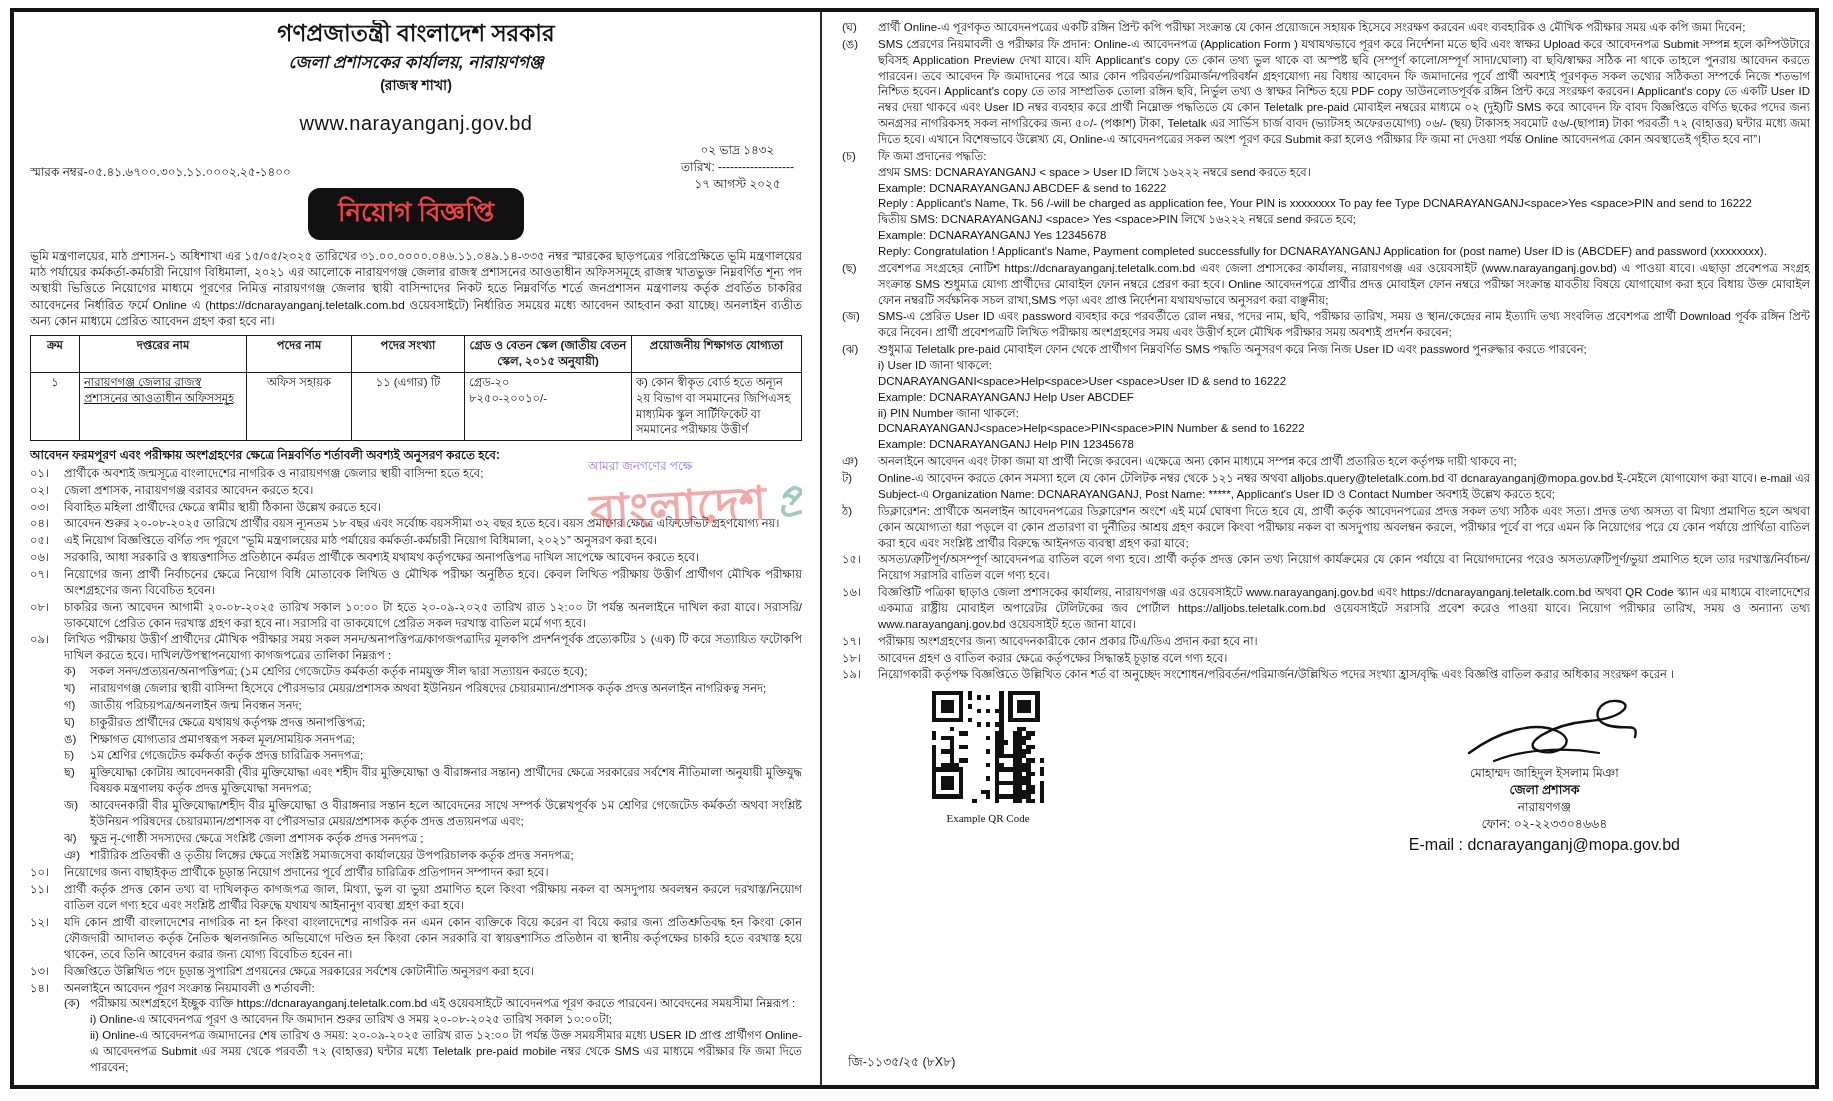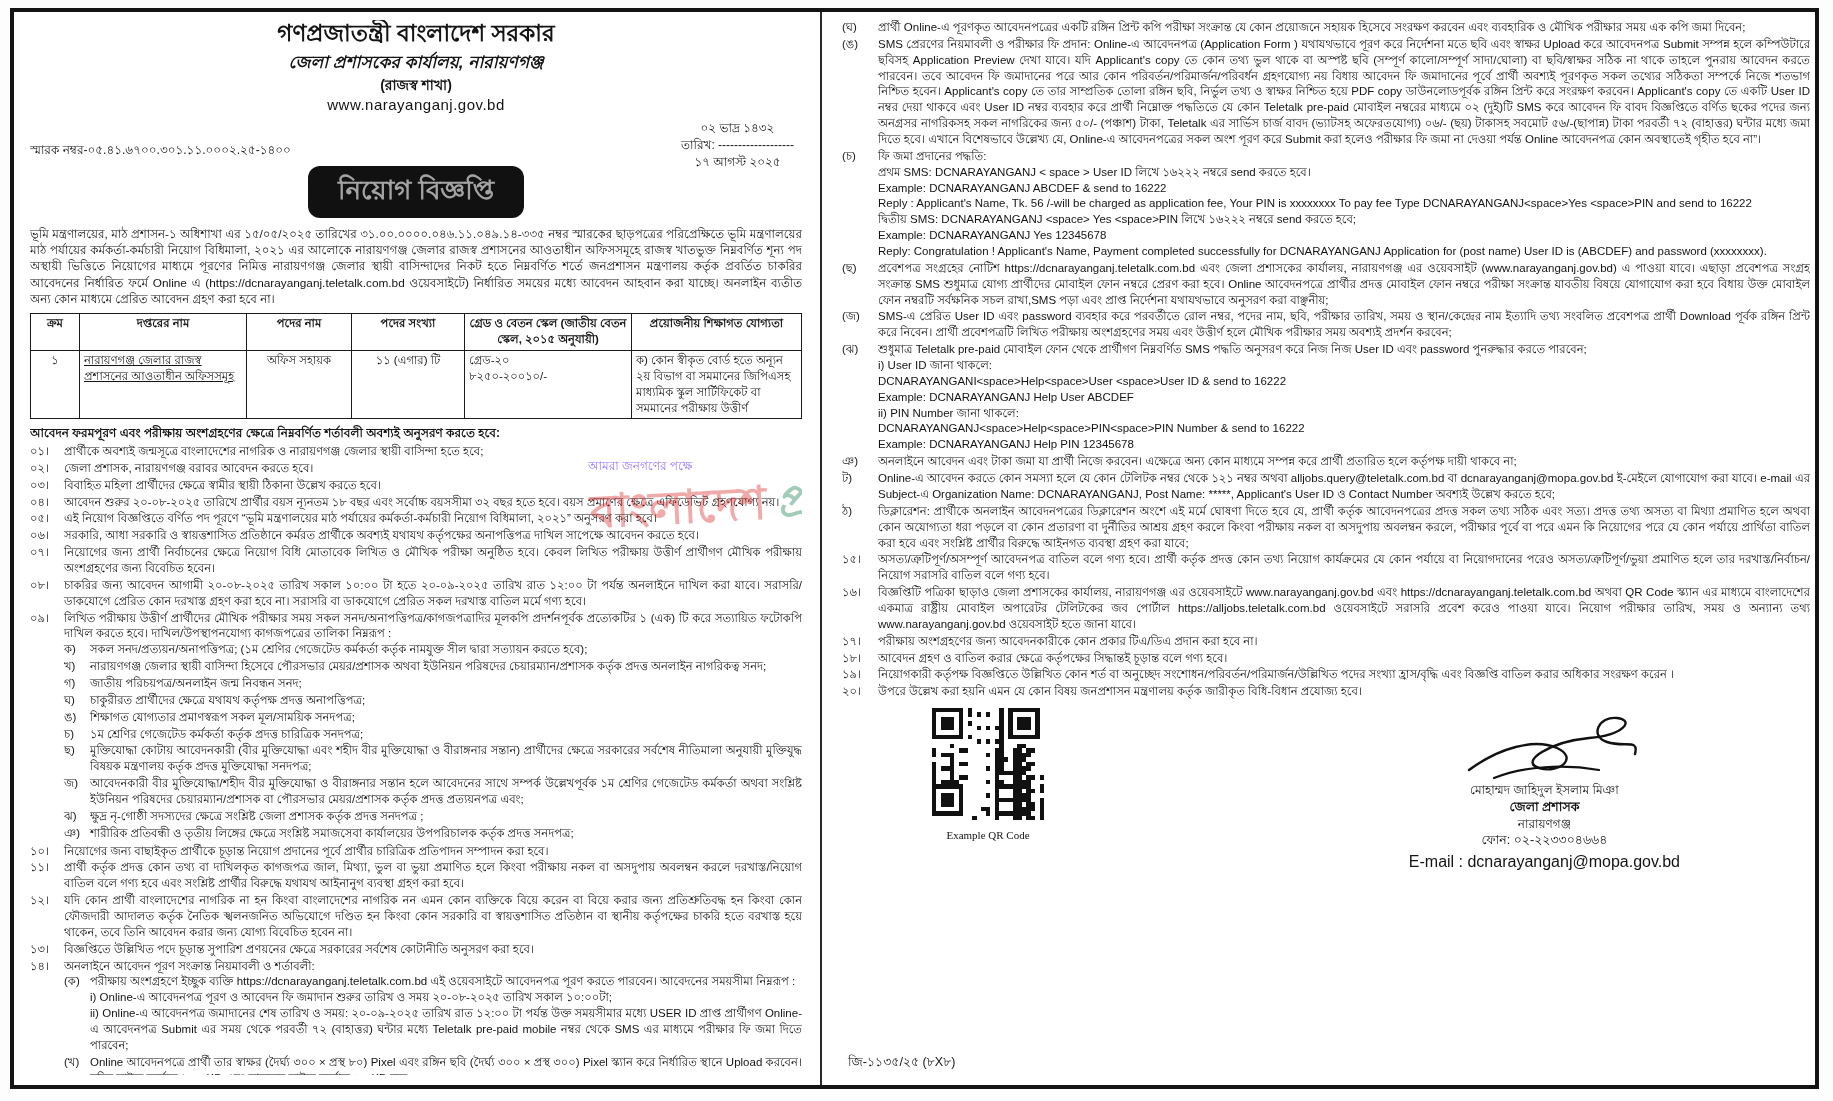--- a/index.html
+++ b/index.html
@@ -15,7 +15,7 @@
   .h-govt{font-size:23px;font-weight:bold;line-height:1.2;}
   .h-office{font-size:17px;font-weight:bold;margin-top:3px;font-style:italic;}
   .h-branch{font-size:14px;font-weight:bold;margin-top:2px;}
-  .h-site{font-size:15px;margin-top:0;letter-spacing:.5px;text-align:center;}
+  .h-site{font-size:20px;margin-top:15px;letter-spacing:.5px;text-align:center;}
   .memo-row{position:relative;margin-top:10px;height:46px;}
   .memo-no{position:absolute;left:0;top:16px;font-size:12px;}
   .date-block{position:absolute;right:8px;top:-6px;text-align:center;font-size:12px;line-height:1.4;}

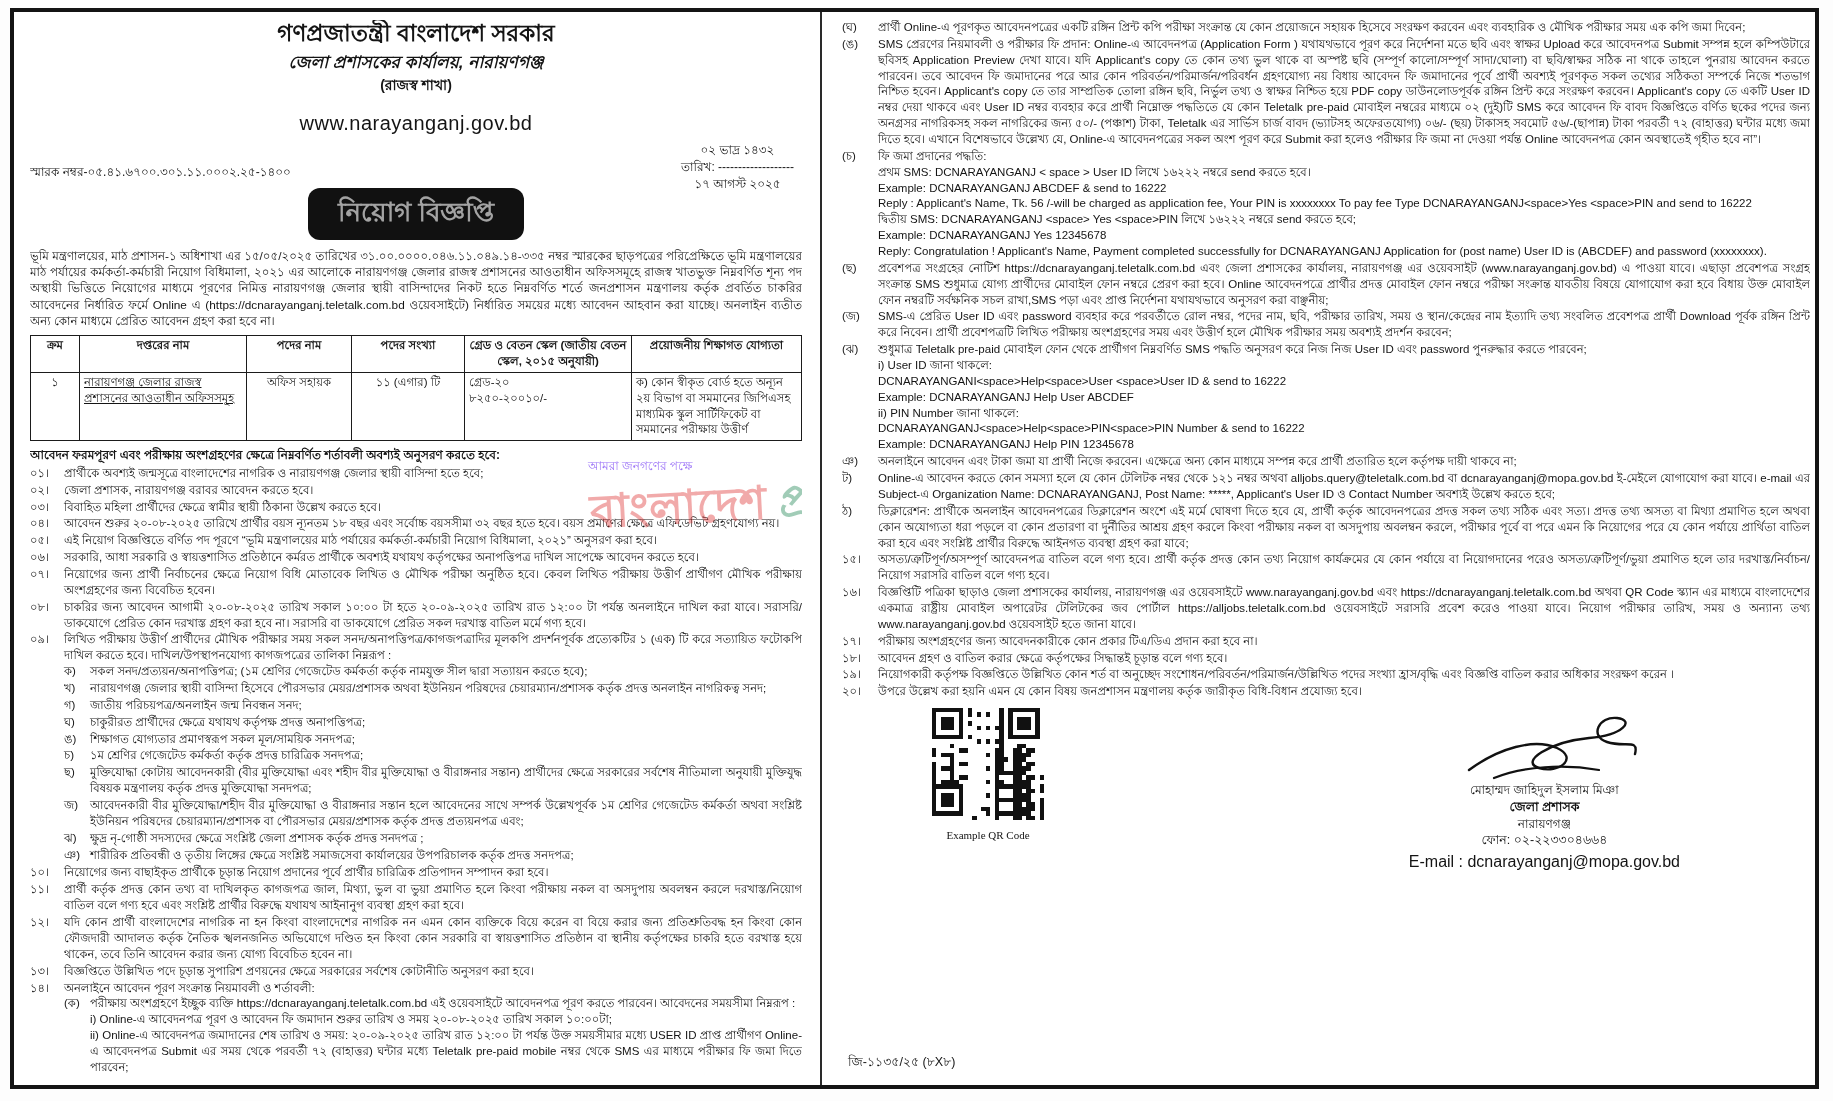--- a/index.html
+++ b/index.html
@@ -20,7 +20,7 @@
   .memo-no{position:absolute;left:0;top:16px;font-size:12px;}
   .date-block{position:absolute;right:8px;top:-6px;text-align:center;font-size:12px;line-height:1.4;}
   .title-badge-wrap{text-align:center;margin:-6px 0 8px 0;}
-  .title-badge{display:inline-block;background:#111;color:#a3a3a3;font-size:26px;font-weight:bold;padding:7px 30px 9px;border-radius:12px;}
+  .title-badge{display:inline-block;background:#111;color:#ef4444;font-size:26px;font-weight:bold;padding:7px 30px 9px;border-radius:12px;}
   .intro{text-align:justify;font-size:11.8px;}
 
   

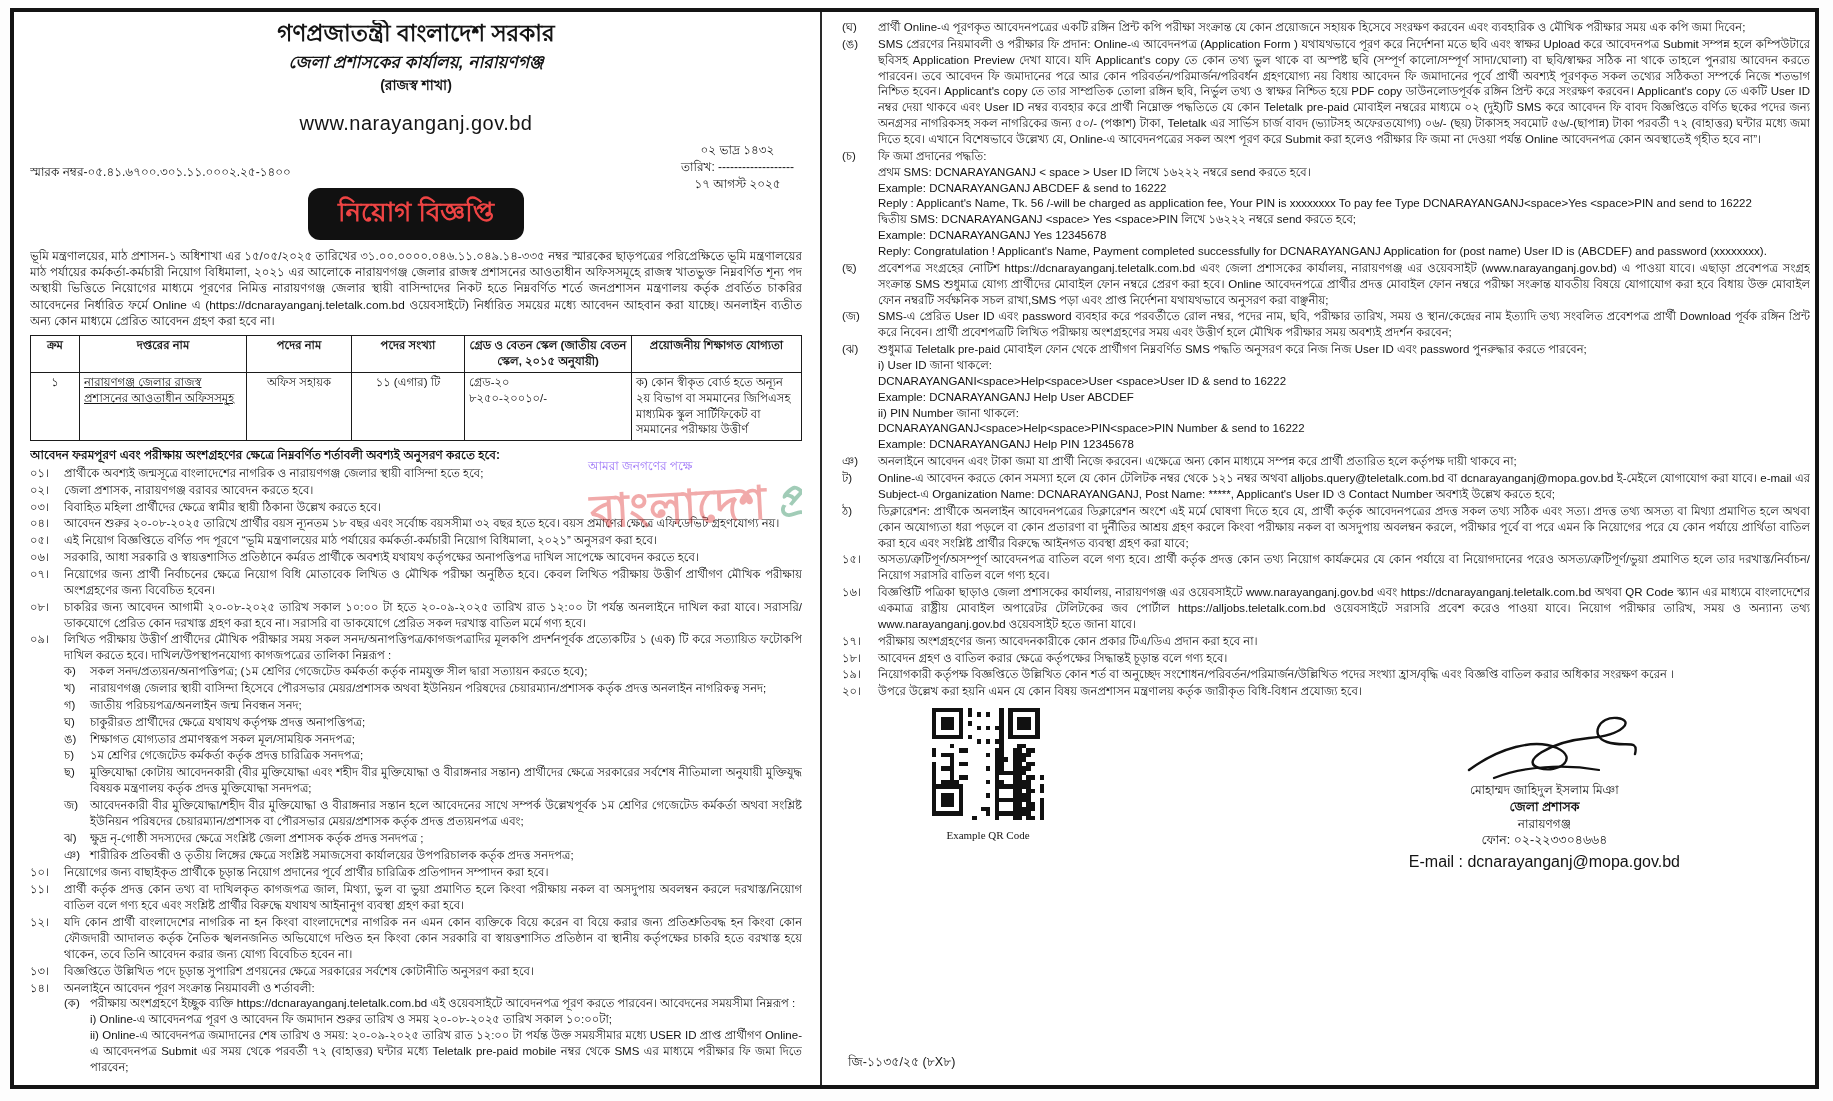--- a/index.html
+++ b/index.html
@@ -252,10 +252,6 @@
         <div class="li">
           <span class="li-label">১৯।</span>
           <div class="li-body">নিয়োগকারী কর্তৃপক্ষ বিজ্ঞপ্তিতে উল্লিখিত কোন শর্ত বা অনুচ্ছেদ সংশোধন/পরিবর্তন/পরিমার্জন/উল্লিখিত পদের সংখ্যা হ্রাস/বৃদ্ধি এবং বিজ্ঞপ্তি বাতিল করার অধিকার সংরক্ষণ করেন ।</div>
-        </div>
-        <div class="li">
-          <span class="li-label">২০।</span>
-          <div class="li-body">উপরে উল্লেখ করা হয়নি এমন যে কোন বিষয় জনপ্রশাসন মন্ত্রণালয় কর্তৃক জারীকৃত বিধি-বিধান প্রযোজ্য হবে।</div>
         </div>
       </div>
 

